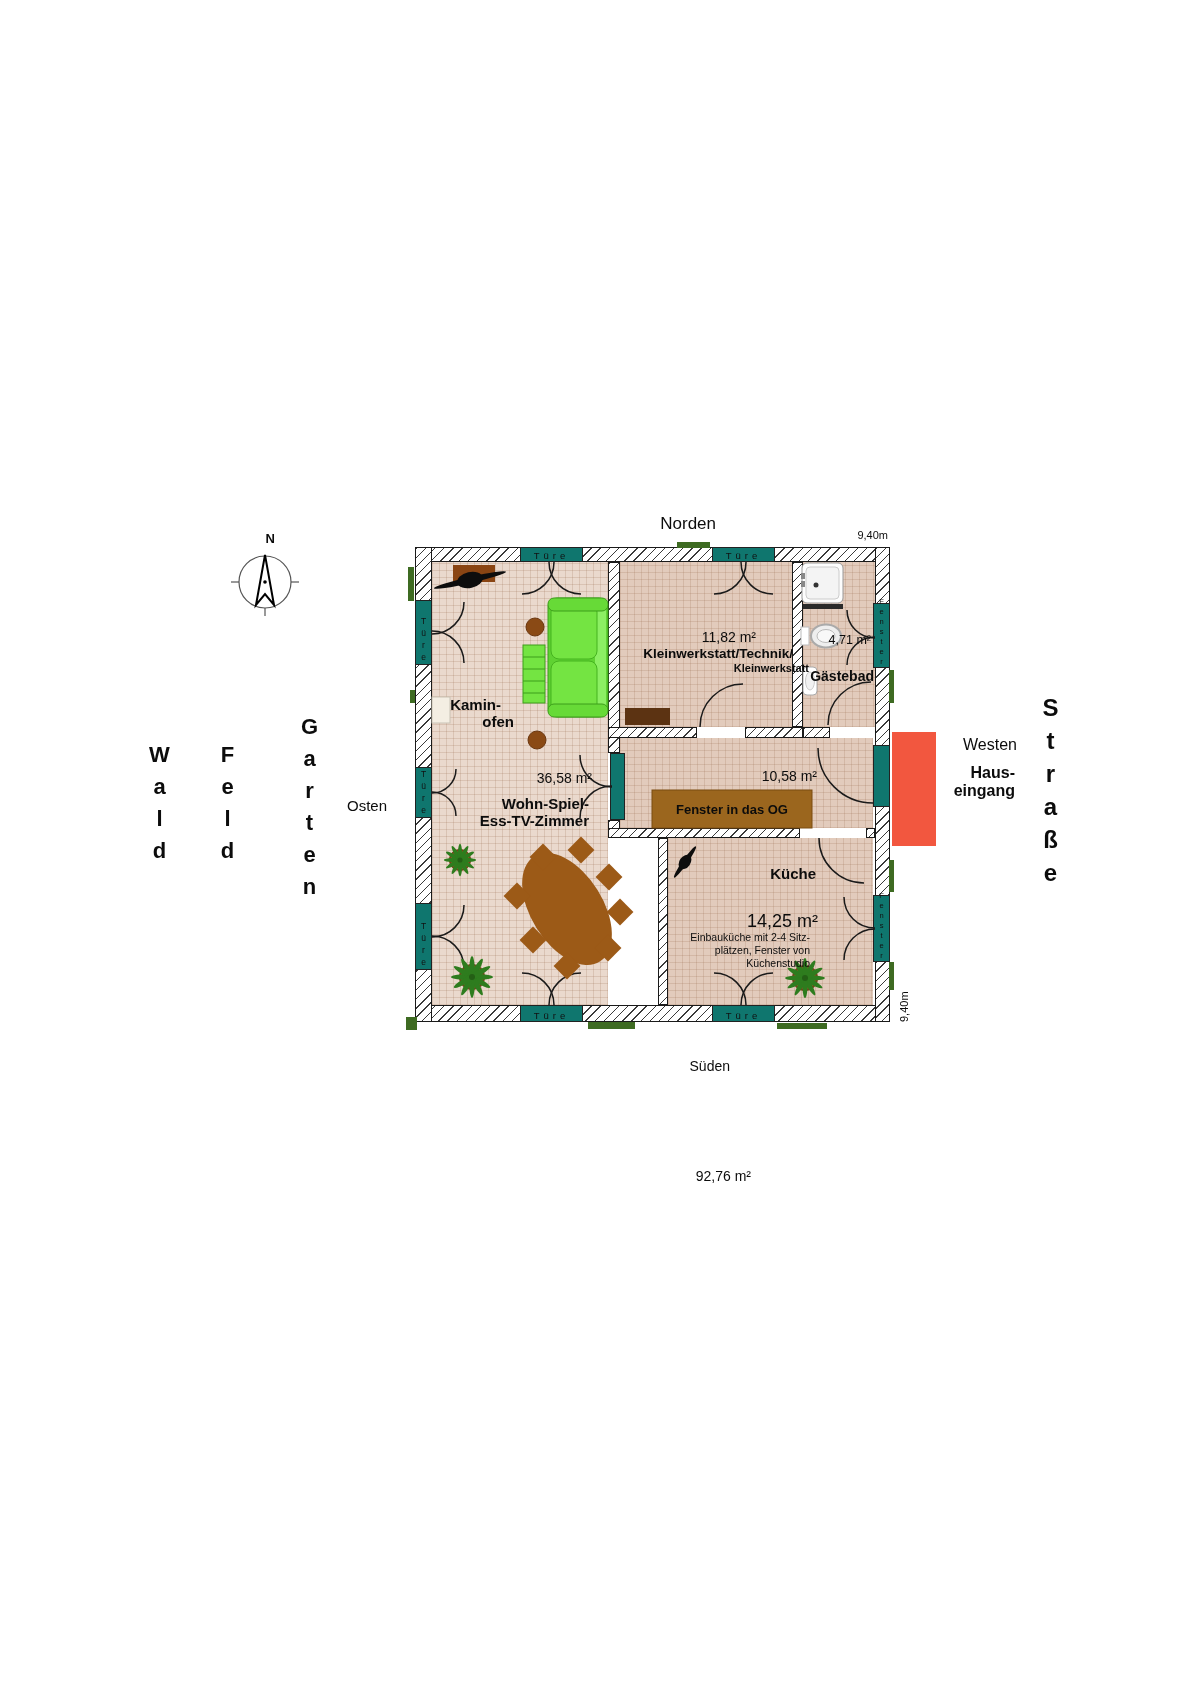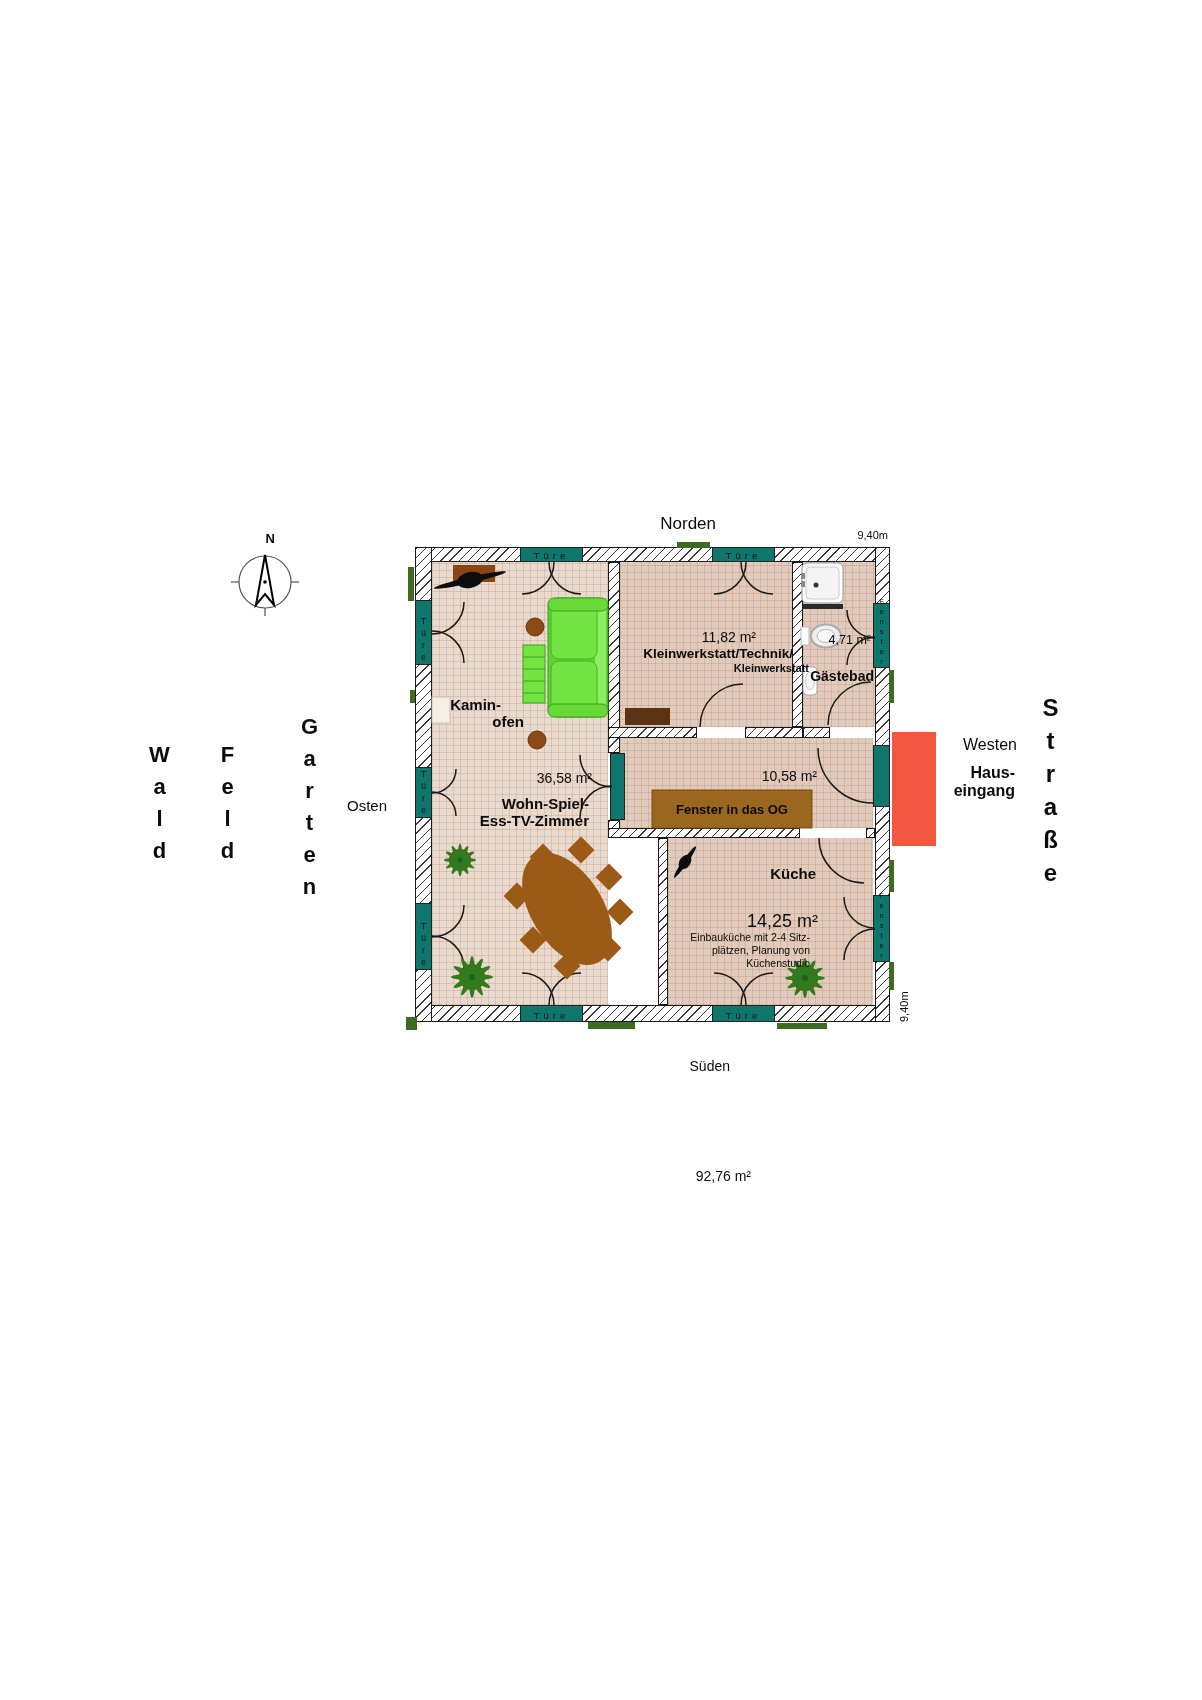--- a/index.html
+++ b/index.html
@@ -269,7 +269,7 @@
   <div class="lbl bold center" style="left:449px;top:795px;width:140px;font-size:15px">Wohn-Spiel-</div>
   <div class="lbl bold center" style="left:449px;top:812px;width:140px;font-size:15px">Ess-TV-Zimmer</div>
   <div class="lbl bold center" style="left:433px;top:696px;width:68px;font-size:15px">Kamin-</div>
-  <div class="lbl bold center" style="left:440px;top:713px;width:84px;font-size:15px">ofen</div>
+  <div class="lbl bold center" style="left:430px;top:713px;width:84px;font-size:15px">ofen</div>
 
   <div class="lbl center" style="left:656px;top:629px;width:100px;font-size:14px">11,82 m²</div>
   <div class="lbl bold center" style="left:621px;top:646px;width:172px;font-size:13.5px">Kleinwerkstatt/Technik/</div>

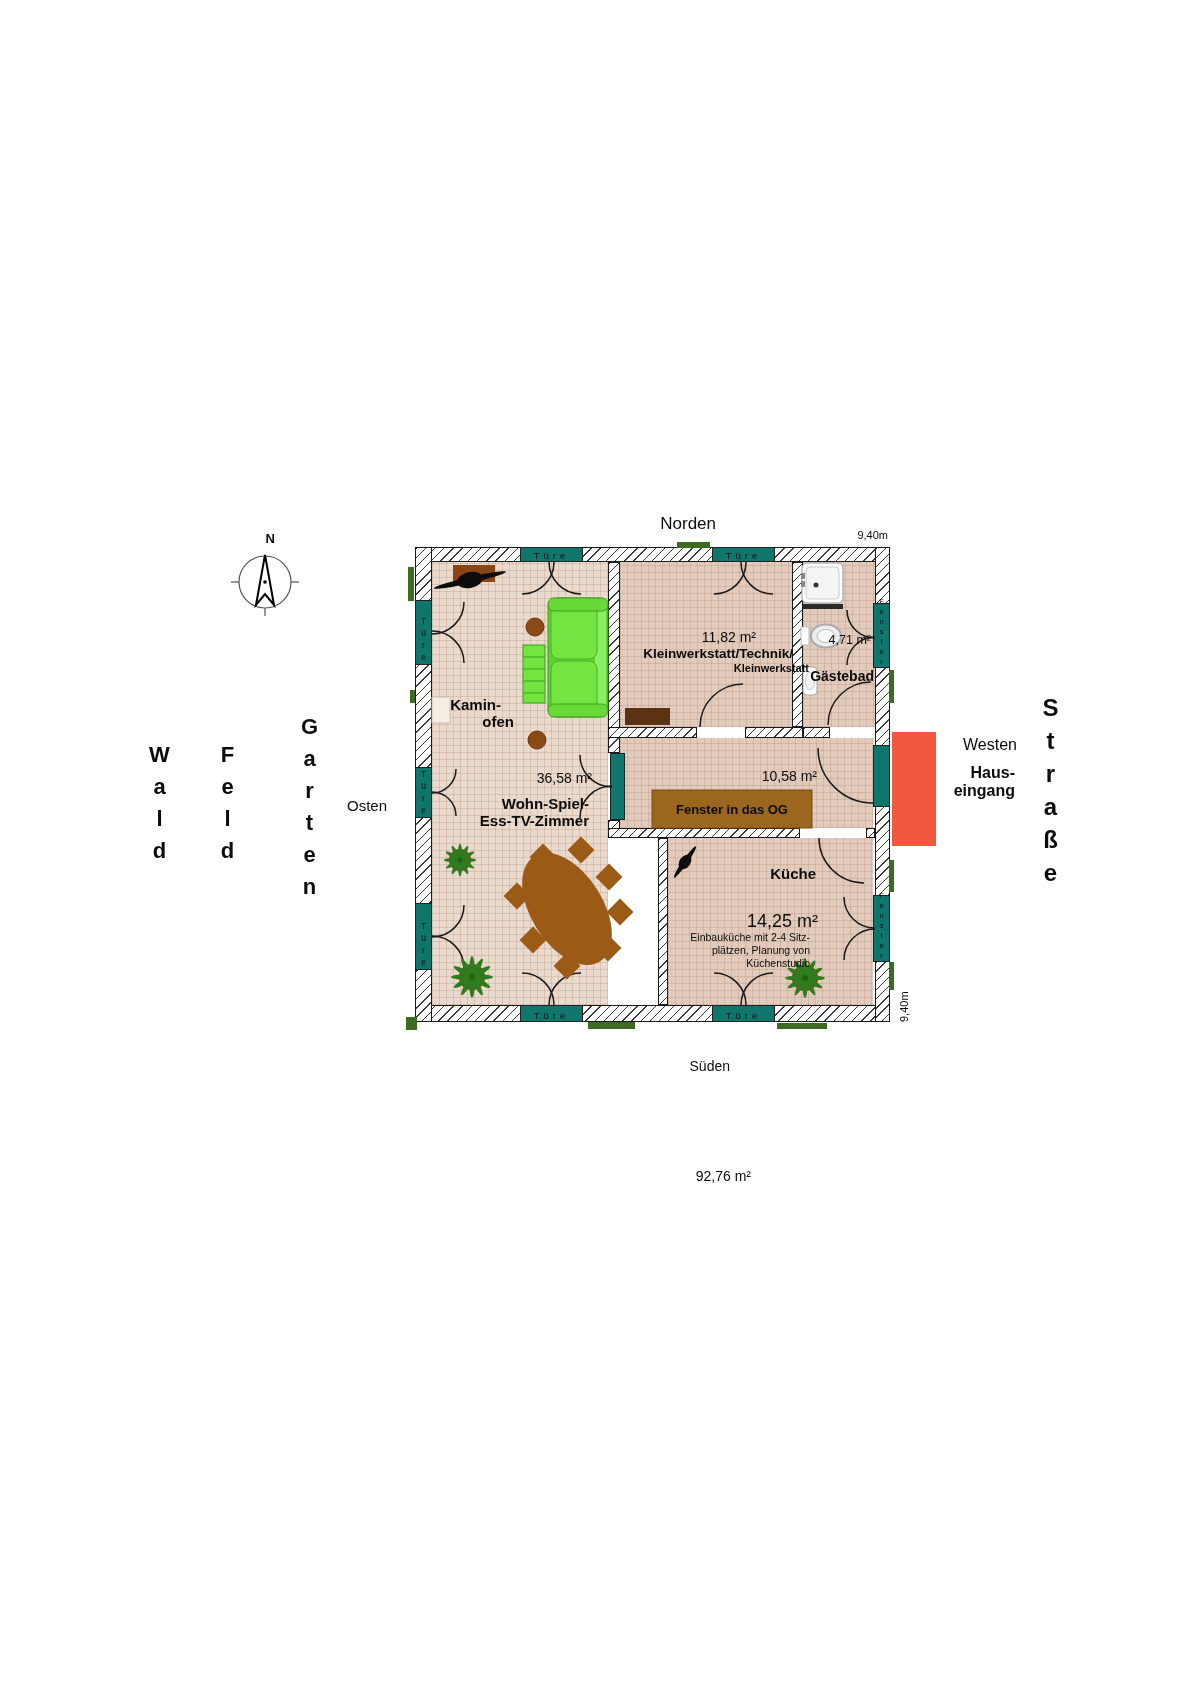--- a/index.html
+++ b/index.html
@@ -284,7 +284,7 @@
   <div class="lbl bold center" style="left:736px;top:865px;width:80px;font-size:15px">Küche</div>
   <div class="lbl center" style="left:722px;top:911px;width:96px;font-size:18px">14,25 m²</div>
   <div class="lbl center" style="left:654px;top:931px;width:156px;font-size:10.5px">Einbauküche mit 2-4 Sitz-</div>
-  <div class="lbl center" style="left:654px;top:944px;width:156px;font-size:10.5px">plätzen, Planung von</div>
+  <div class="lbl center" style="left:654px;top:944px;width:156px;font-size:10.5px">plätzen, Fenster von</div>
   <div class="lbl center" style="left:654px;top:957px;width:156px;font-size:10.5px">Küchenstudio</div>
 
 </div>

